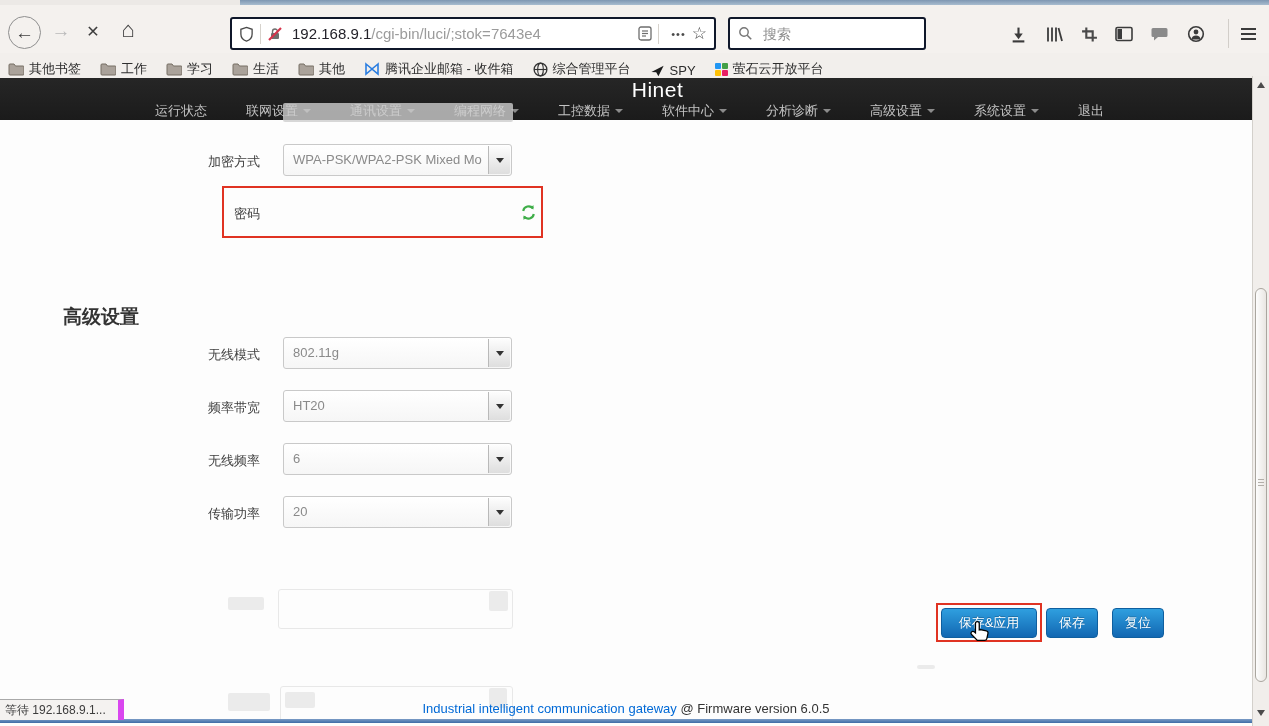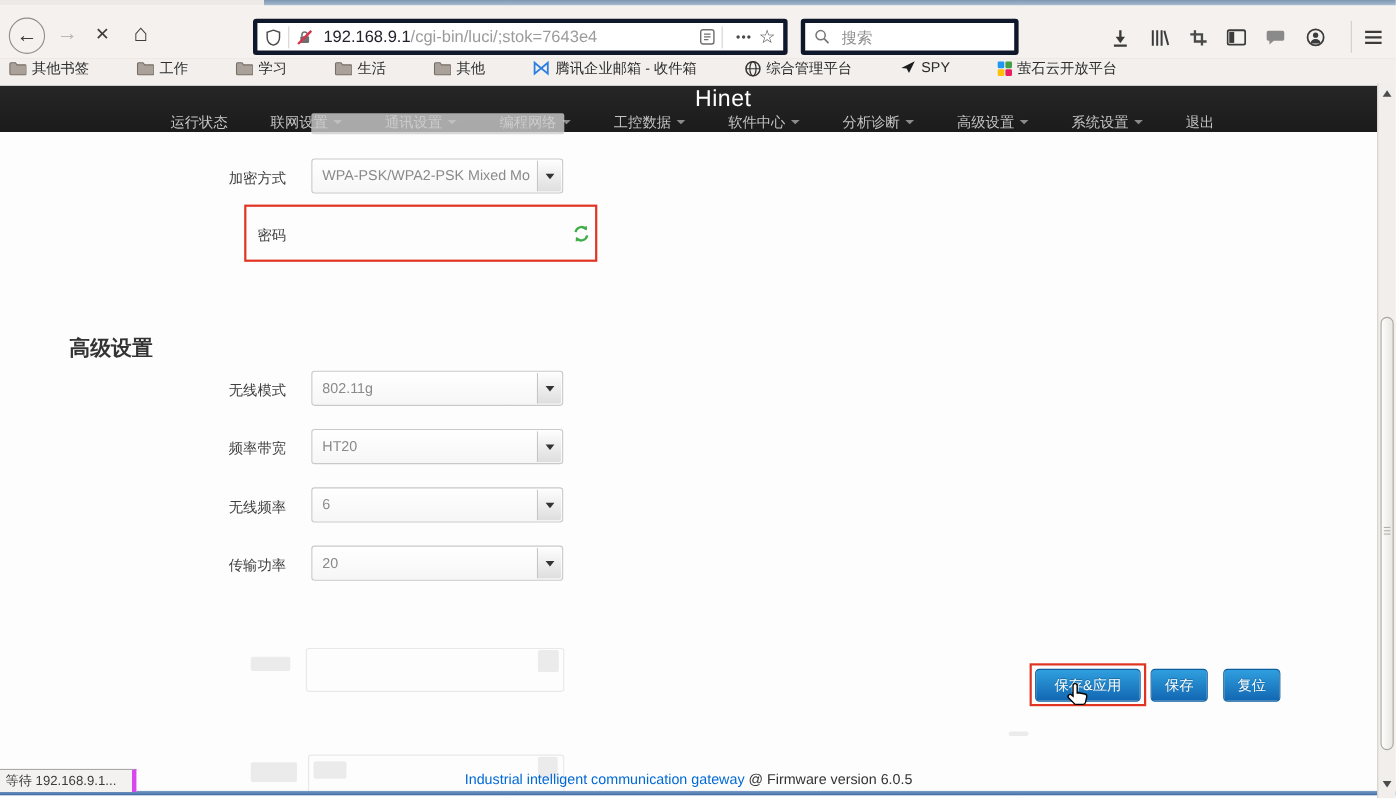--- a/index.html
+++ b/index.html
@@ -15,7 +15,7 @@
   #fwd-btn{left:48px;top:13px;width:26px;height:26px;font-size:19px;color:#b9b9b9;}
   #stop-btn{left:80px;top:13px;width:26px;height:26px;font-size:16px;}
   #home-btn{left:114px;top:11px;width:28px;height:28px;font-size:22px;}
-  .urlbox{position:absolute;top:12px;height:33px;background:#fff;border:4px solid #0f172a;border-radius:3px;display:flex;align-items:center;box-sizing:border-box;justify-content:space-between;}
+  .urlbox{position:absolute;top:12px;height:33px;background:#fff;border:2px solid #0f172a;border-radius:3px;display:flex;align-items:center;box-sizing:border-box;justify-content:space-between;}
   #urlbar{left:230px;width:486px;padding:0 7px;}
   #searchbar{left:728px;width:198px;padding:0 8px;}
   .url-host{color:#23222a;font-size:15px;}

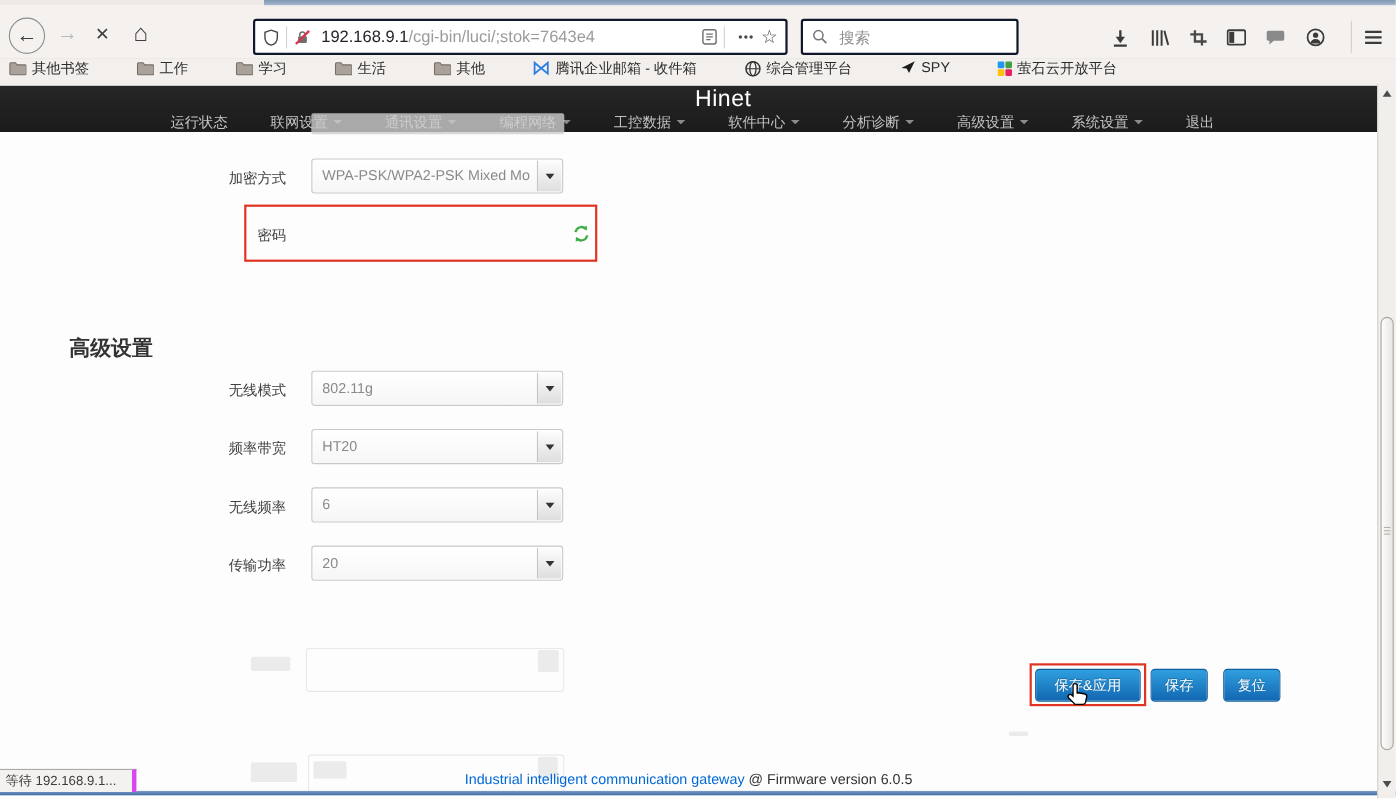--- a/index.html
+++ b/index.html
@@ -30,7 +30,7 @@
   .right-icon{position:absolute;top:17px;width:24px;height:24px;display:flex;align-items:center;justify-content:center;}
   #toolbar-sep{left:1228px;top:14px;width:1px;height:29px;background:#d2cec9;}
   
-  #bookmarks{left:0;top:53px;width:1269px;height:25px;background:#f2efec;display:flex;align-items:flex-start;padding-left:8px;box-sizing:border-box;gap:24px;}
+  #bookmarks{left:0;top:53px;width:1269px;height:25px;background:#f2efec;display:flex;align-items:flex-end;padding-left:8px;box-sizing:border-box;}
   .bm{display:flex;align-items:center;margin-right:19px;cursor:default;}
   .bm .lbl{font-size:13px;color:#2d2d2d;margin-left:5px;white-space:nowrap;}
   .dots4{display:grid;grid-template-columns:6px 6px;grid-gap:1px;}

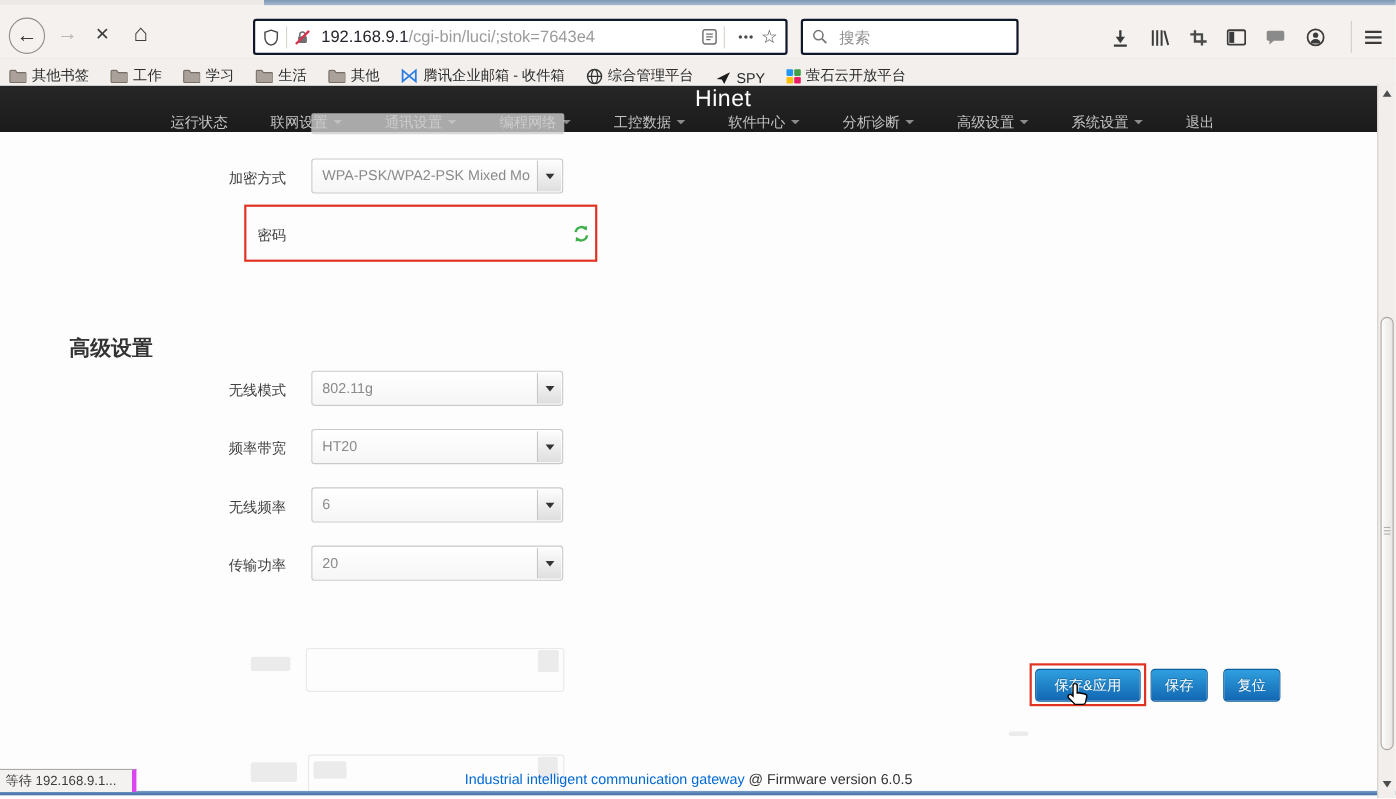--- a/index.html
+++ b/index.html
@@ -60,7 +60,7 @@
   #footer{left:0;top:701px;width:1252px;text-align:center;font-size:13px;color:#333;}
   #footer a{color:#0069d6;text-decoration:none;}
   #bottom-bar{left:0;top:719px;width:1269px;height:4px;background:linear-gradient(#7b9cc6,#3e6ca6);}
-  #statusbar{left:0;top:699px;width:124px;height:21px;background:#f4f2f0;border-top:1px solid #a9a9a9;border-right:4px solid #d946ef;font-size:12px;color:#3c3c3c;line-height:20px;padding-left:5px;box-sizing:border-box;z-index:9;}
+  #statusbar{left:0;top:699px;width:124px;height:21px;background:#f4f2f0;border-top:1px solid #a9a9a9;border-right:6px solid #d946ef;font-size:12px;color:#3c3c3c;line-height:20px;padding-left:5px;box-sizing:border-box;z-index:9;}
   
   #scrollbar{left:1252px;top:76px;width:17px;height:650px;background:#f1eeeb;border-left:1px solid #d3d0cb;box-sizing:border-box;}
   #sb-up{position:absolute;left:4px;top:6px;width:0;height:0;border-left:4px solid transparent;border-right:4px solid transparent;border-bottom:6px solid #4c4c4c;}

